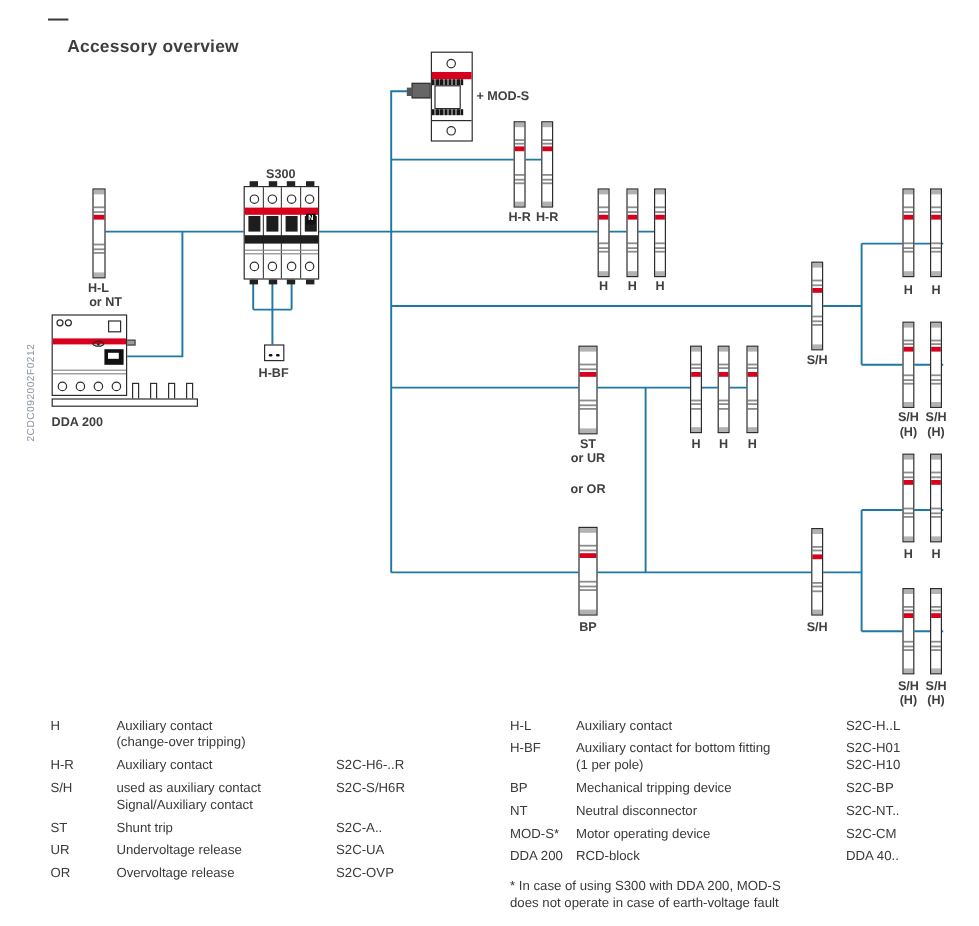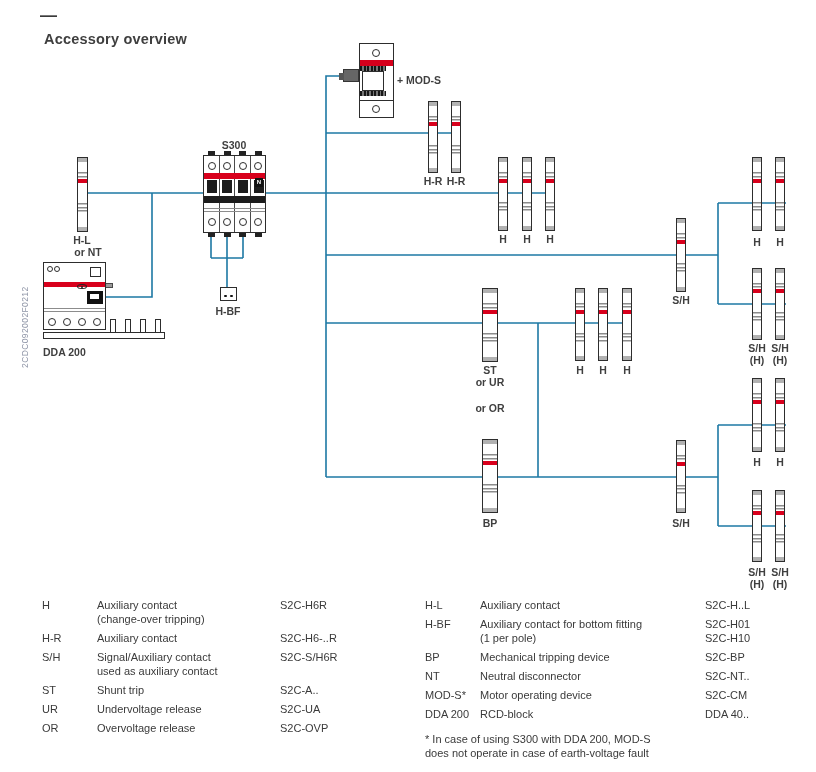--- a/index.html
+++ b/index.html
@@ -8,7 +8,7 @@
   .abs{position:absolute;}
   
   .title-dash{left:40px;top:6px;font-size:17px;font-weight:bold;color:#3a3a3a;}
-  .page-title{left:44px;top:31px;font-size:14.5px;font-weight:bold;letter-spacing:.2px;color:#3f3f3f;}
+  .page-title{left:56px;top:31px;font-size:14.5px;font-weight:bold;letter-spacing:.2px;color:#3f3f3f;}
   .side-code{left:20px;top:250px;height:118px;writing-mode:vertical-rl;transform:rotate(180deg);
              font-size:8.5px;letter-spacing:.4px;color:#8e94a6;}
   

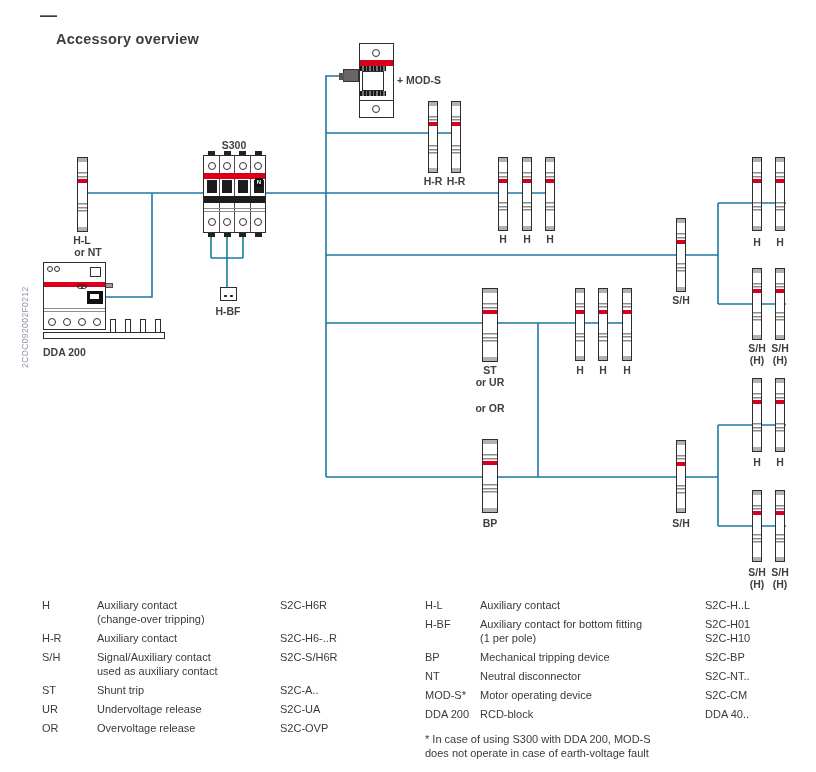--- a/index.html
+++ b/index.html
@@ -252,9 +252,6 @@
           <div>Auxiliary contact</div>
           <div>(change-over tripping)</div>
         </div>
-      <div class="lcode">
-          <div>S2C-H6R</div>
-        </div>
     </div>
     <div class="lrow">
       <div class="labbr">H-R</div>

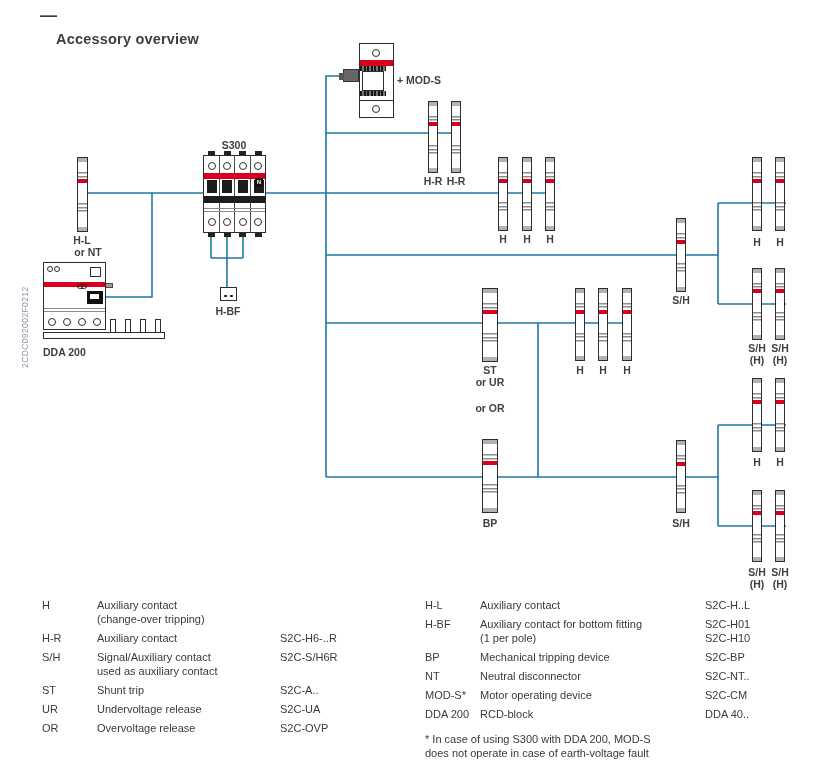--- a/index.html
+++ b/index.html
@@ -265,8 +265,8 @@
     <div class="lrow">
       <div class="labbr">S/H</div>
       <div class="ldesc">
+          <div>used as auxiliary contact</div>
           <div>Signal/Auxiliary contact</div>
-          <div>used as auxiliary contact</div>
         </div>
       <div class="lcode">
           <div>S2C-S/H6R</div>

